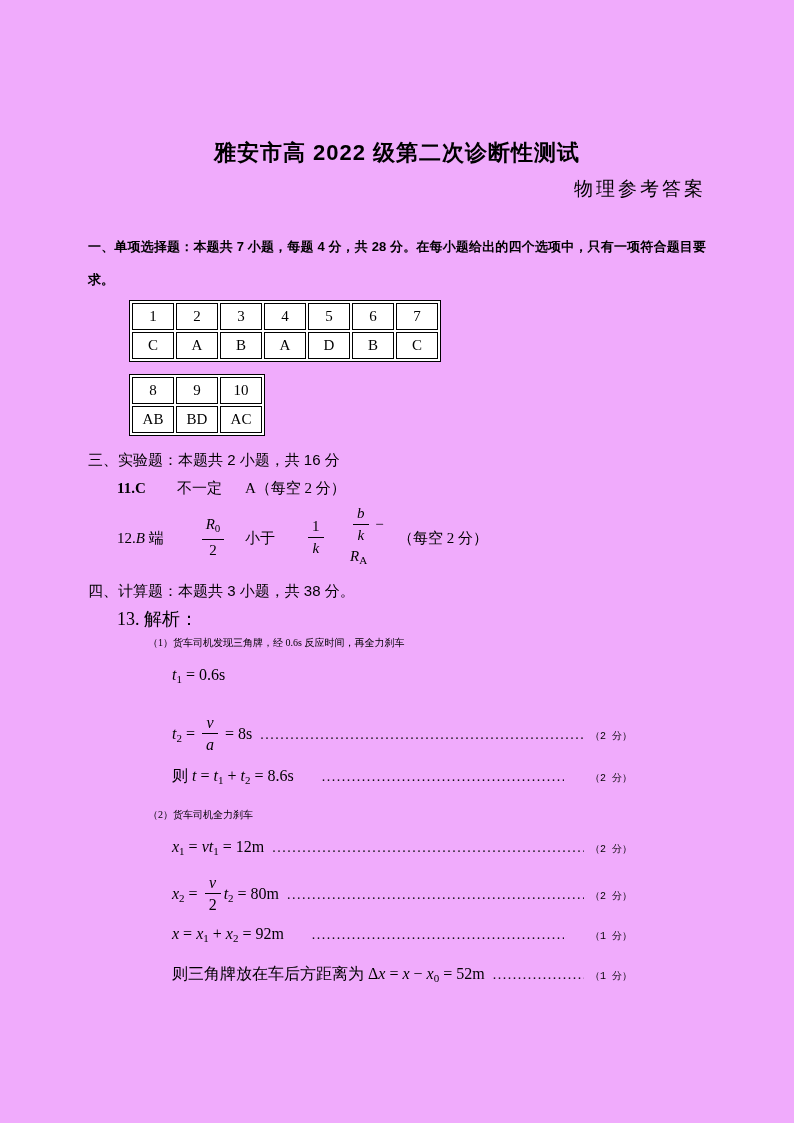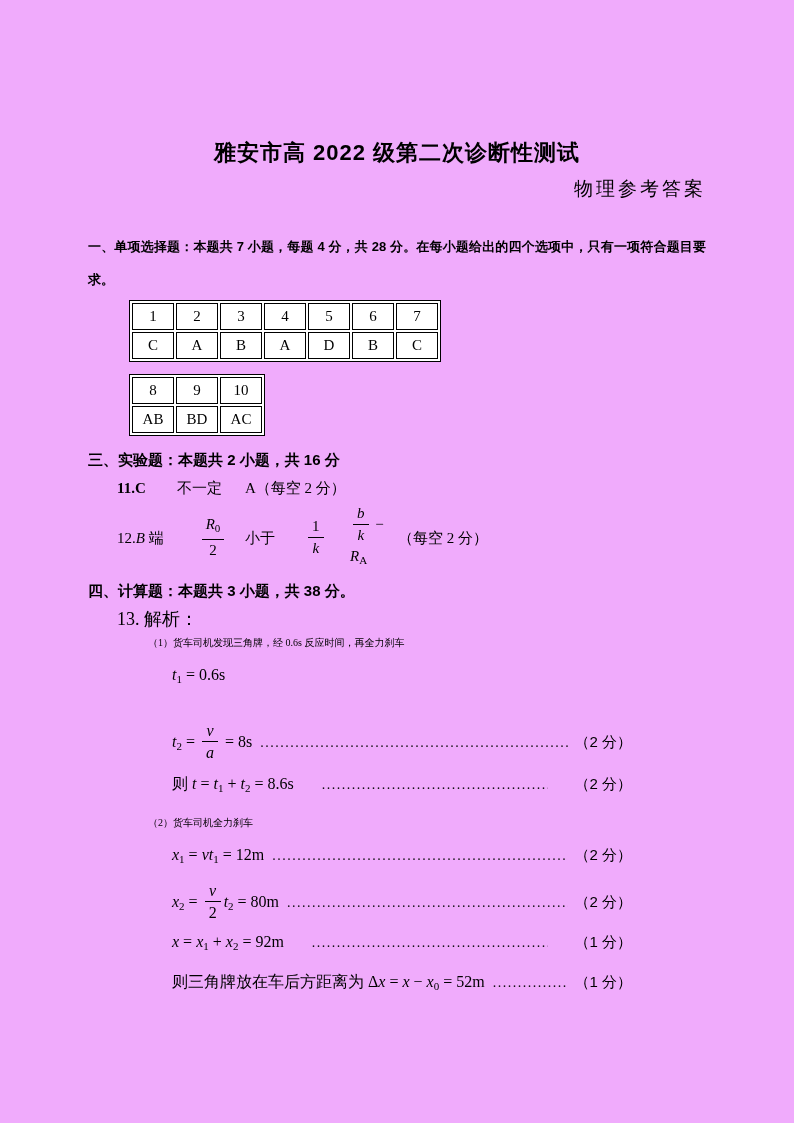--- a/index.html
+++ b/index.html
@@ -65,7 +65,7 @@
   p.sechead {
     margin: 0 0 5px 0;
     font-family: "Liberation Sans", sans-serif;
-    font-weight: 700;
+    font-weight: 400;
     font-size: 15px;
     line-height: 24px;
   }

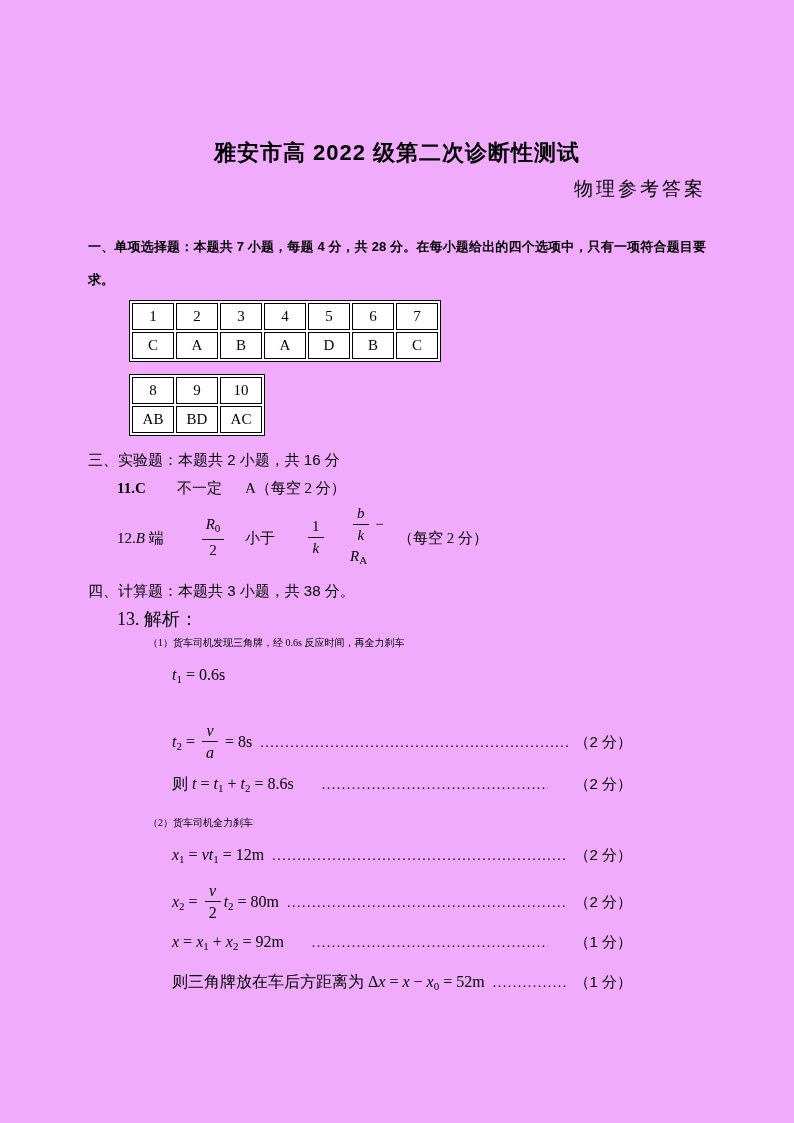--- a/index.html
+++ b/index.html
@@ -103,7 +103,7 @@
     font-size: 16px;
     line-height: 24px;
   }
-  .mb14 { margin-bottom: 30px; }
+  .mb14 { margin-bottom: 22px; }
   .mb12 { margin-bottom: 12px; gap: 20px; }
   .mb10 { margin-bottom: 10px; }
   .mb8  { margin-bottom: 8px; }

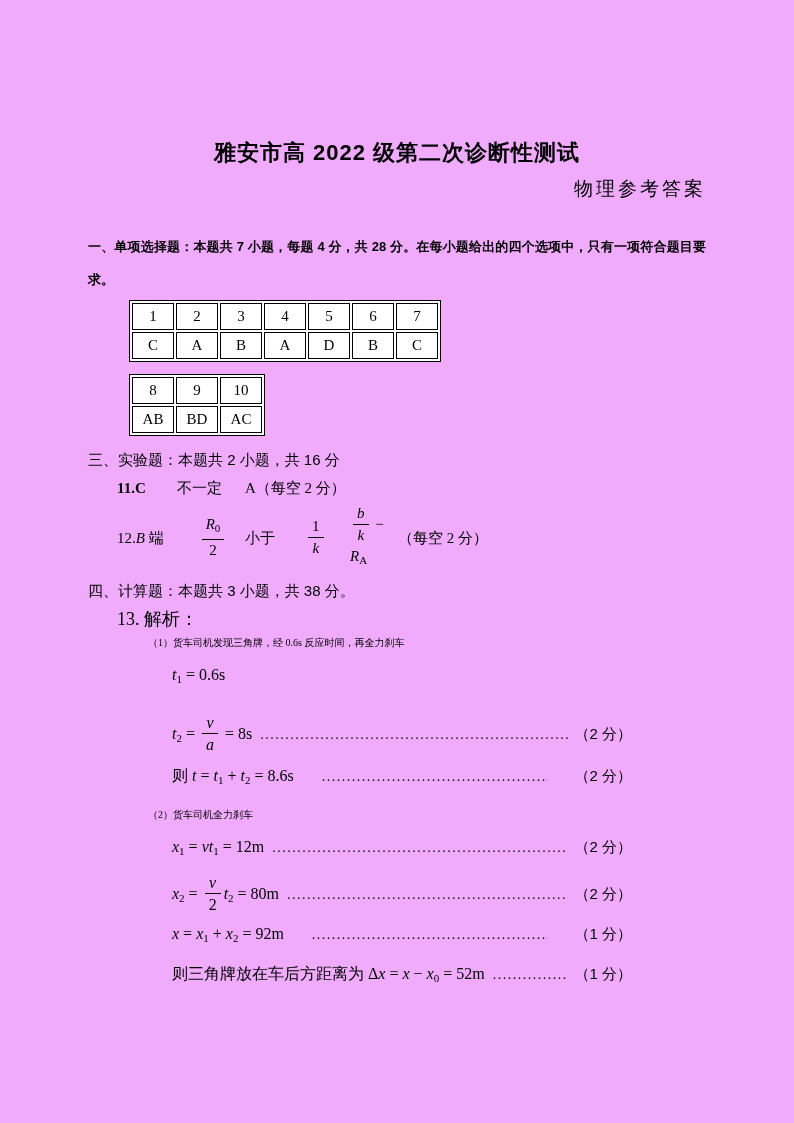--- a/index.html
+++ b/index.html
@@ -136,8 +136,8 @@
   .score {
     flex: 0 0 auto;
     white-space: nowrap;
-    font-size: 15px;
-    font-family: Liberation Sans, sans-serif;
+    font-size: 10px;
+    font-family: Liberation Mono, monospace;
   }
 </style>
 </head>

